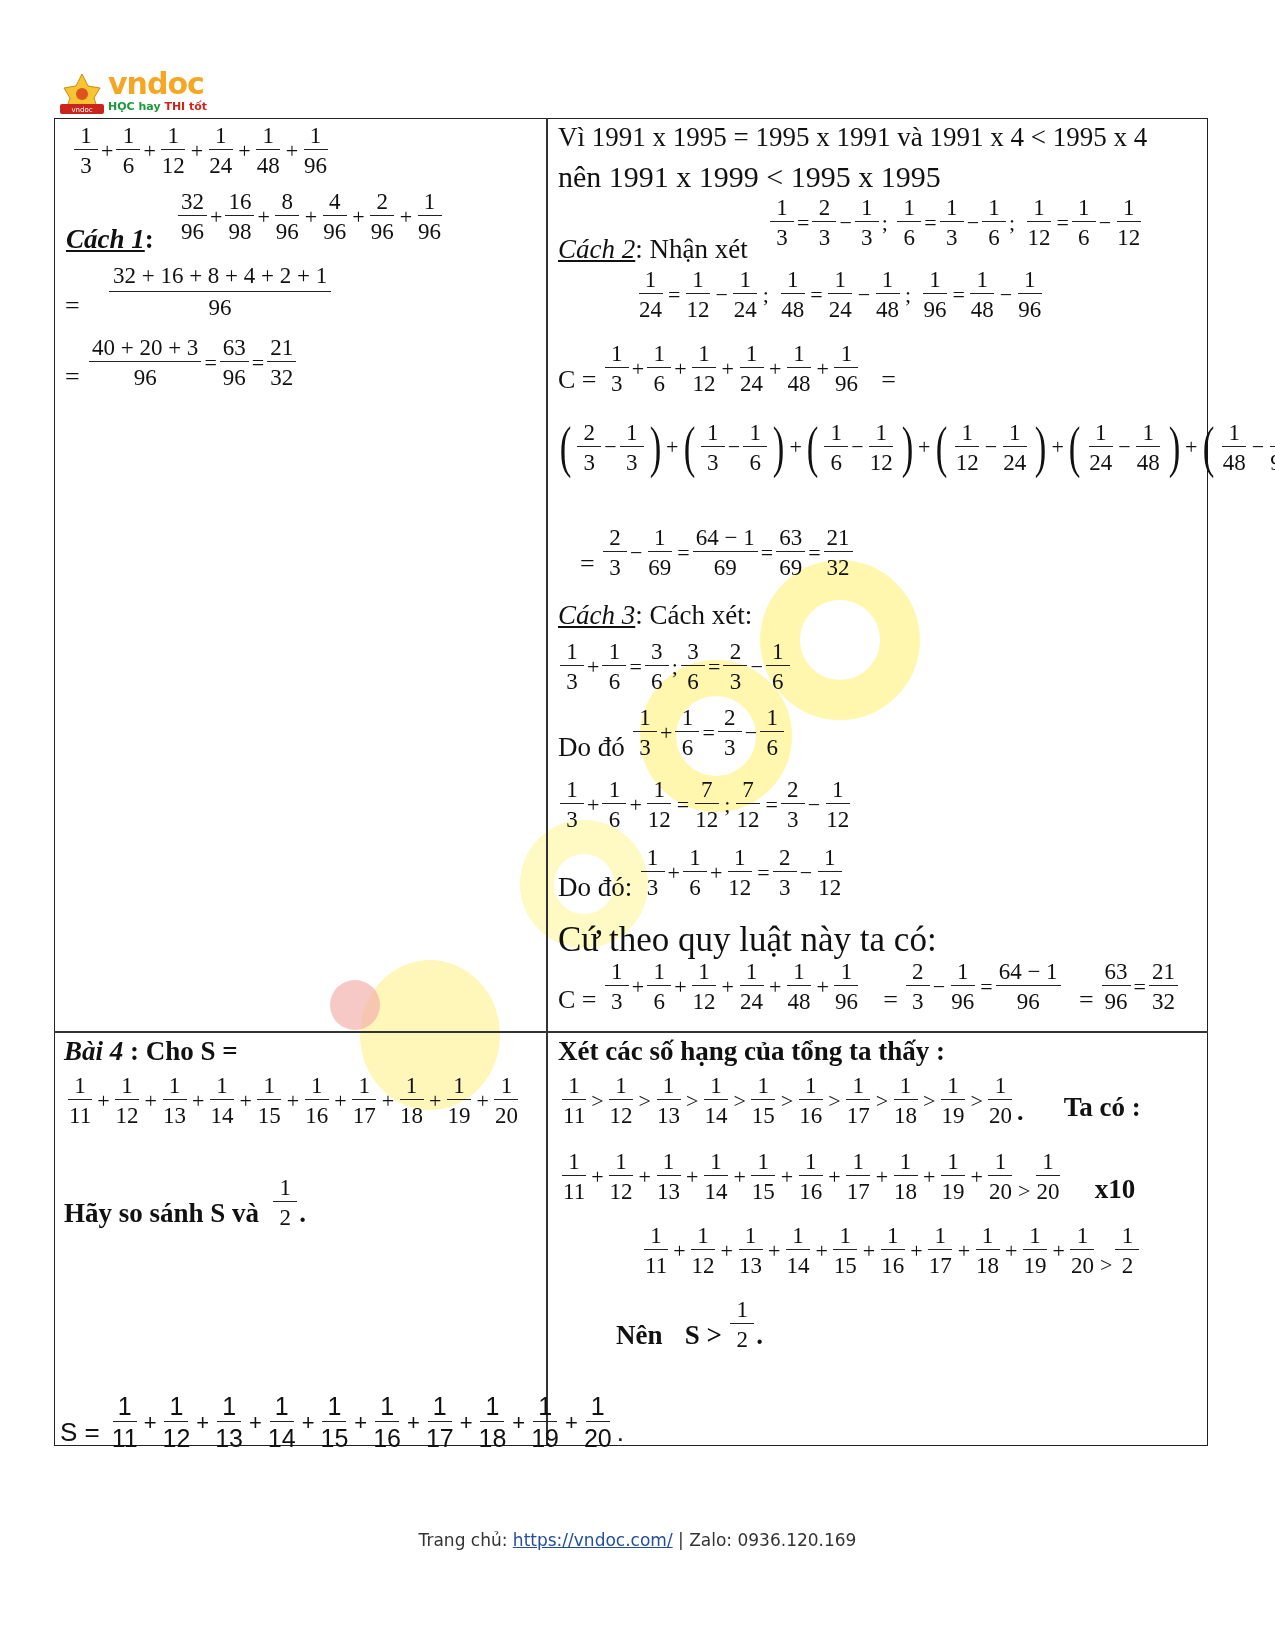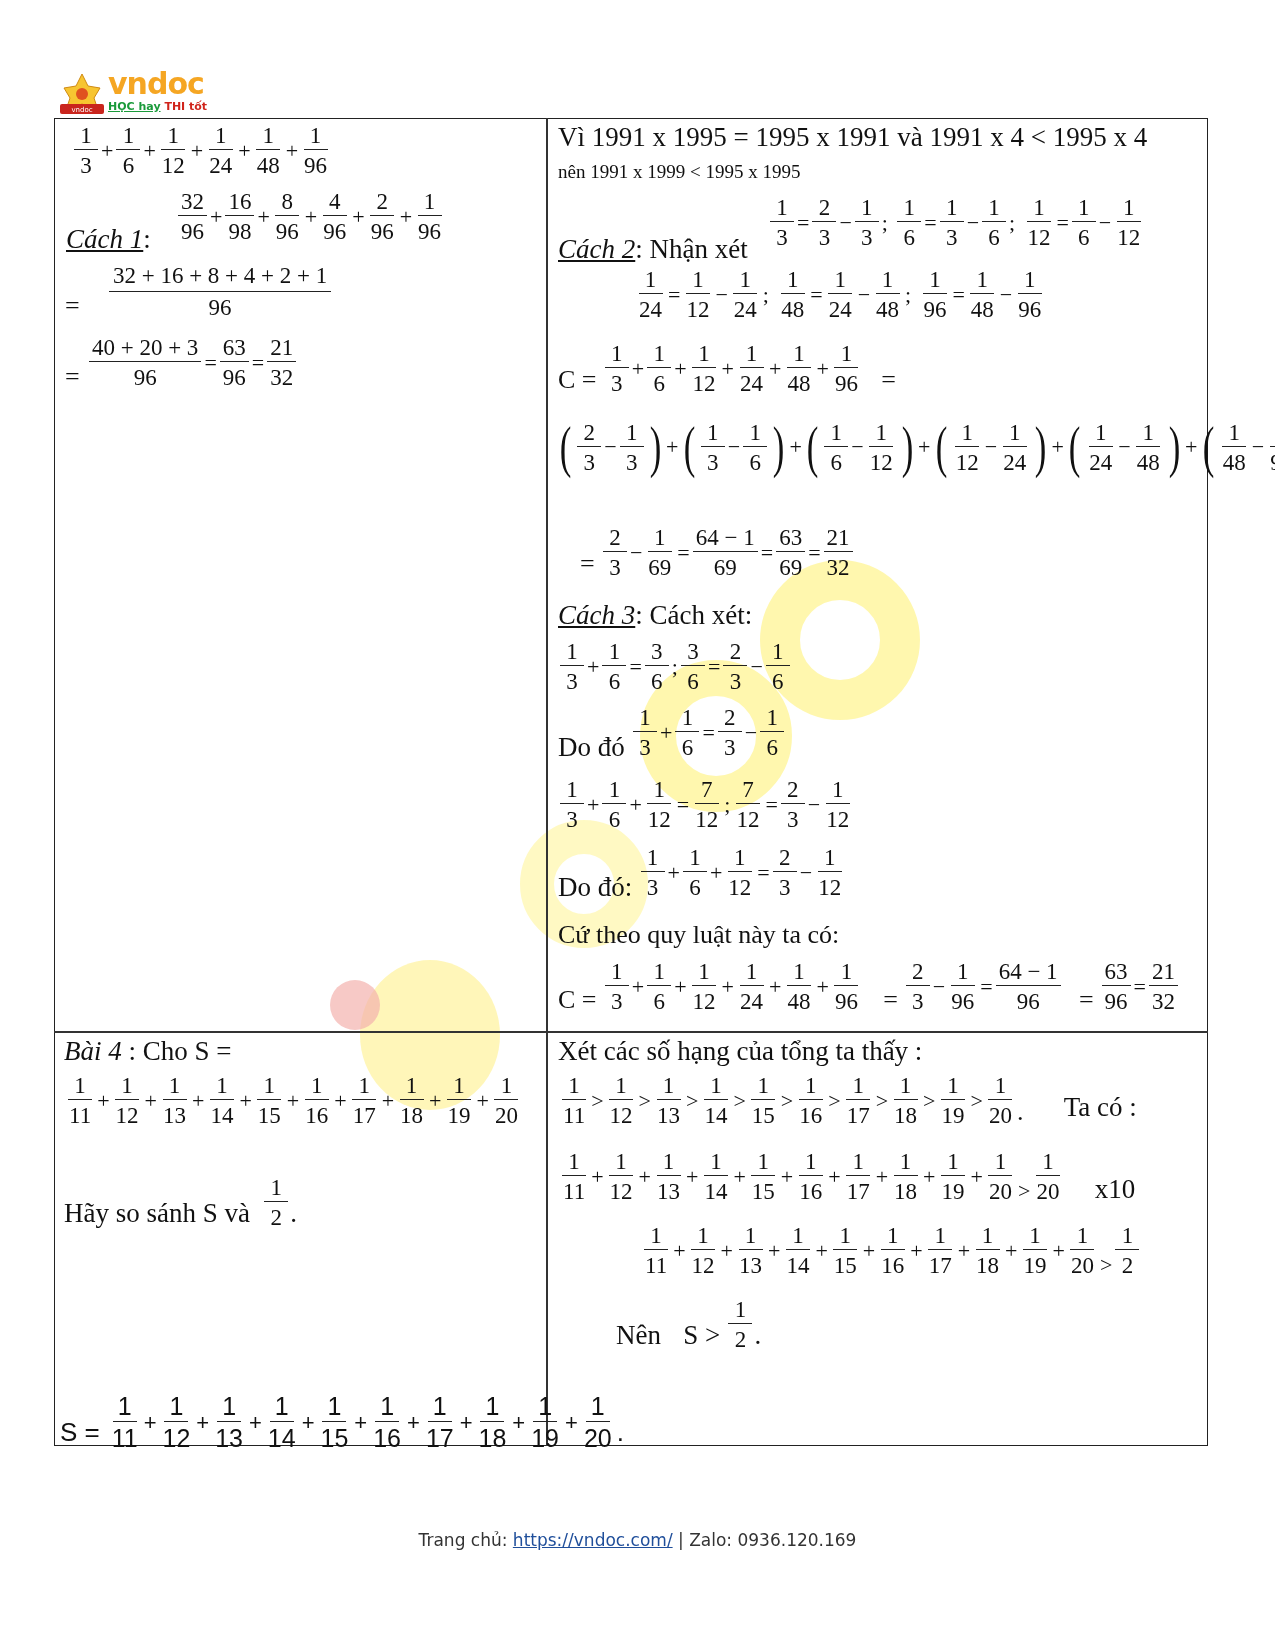--- a/index.html
+++ b/index.html
@@ -11,7 +11,7 @@
                  font-weight: bold; font-size: 30px; color: #f5a623; letter-spacing: -1px; }
   .logo .tag { position: absolute; left: 50px; top: 30px; font-family: "DejaVu Sans", sans-serif;
                font-weight: bold; font-size: 11px; }
-  .logo .tag .g { color: #1a9a3a; text-decoration: underline; } .logo .tag .r { color: #d0241b; }
+  .logo .tag .g { color: #1a9a3a; } .logo .tag .r { color: #d0241b; }
 
   .sheet { position: absolute; left: 54px; top: 118px; width: 1154px; height: 1328px;
            border: 1.5px solid #222; box-sizing: border-box; }

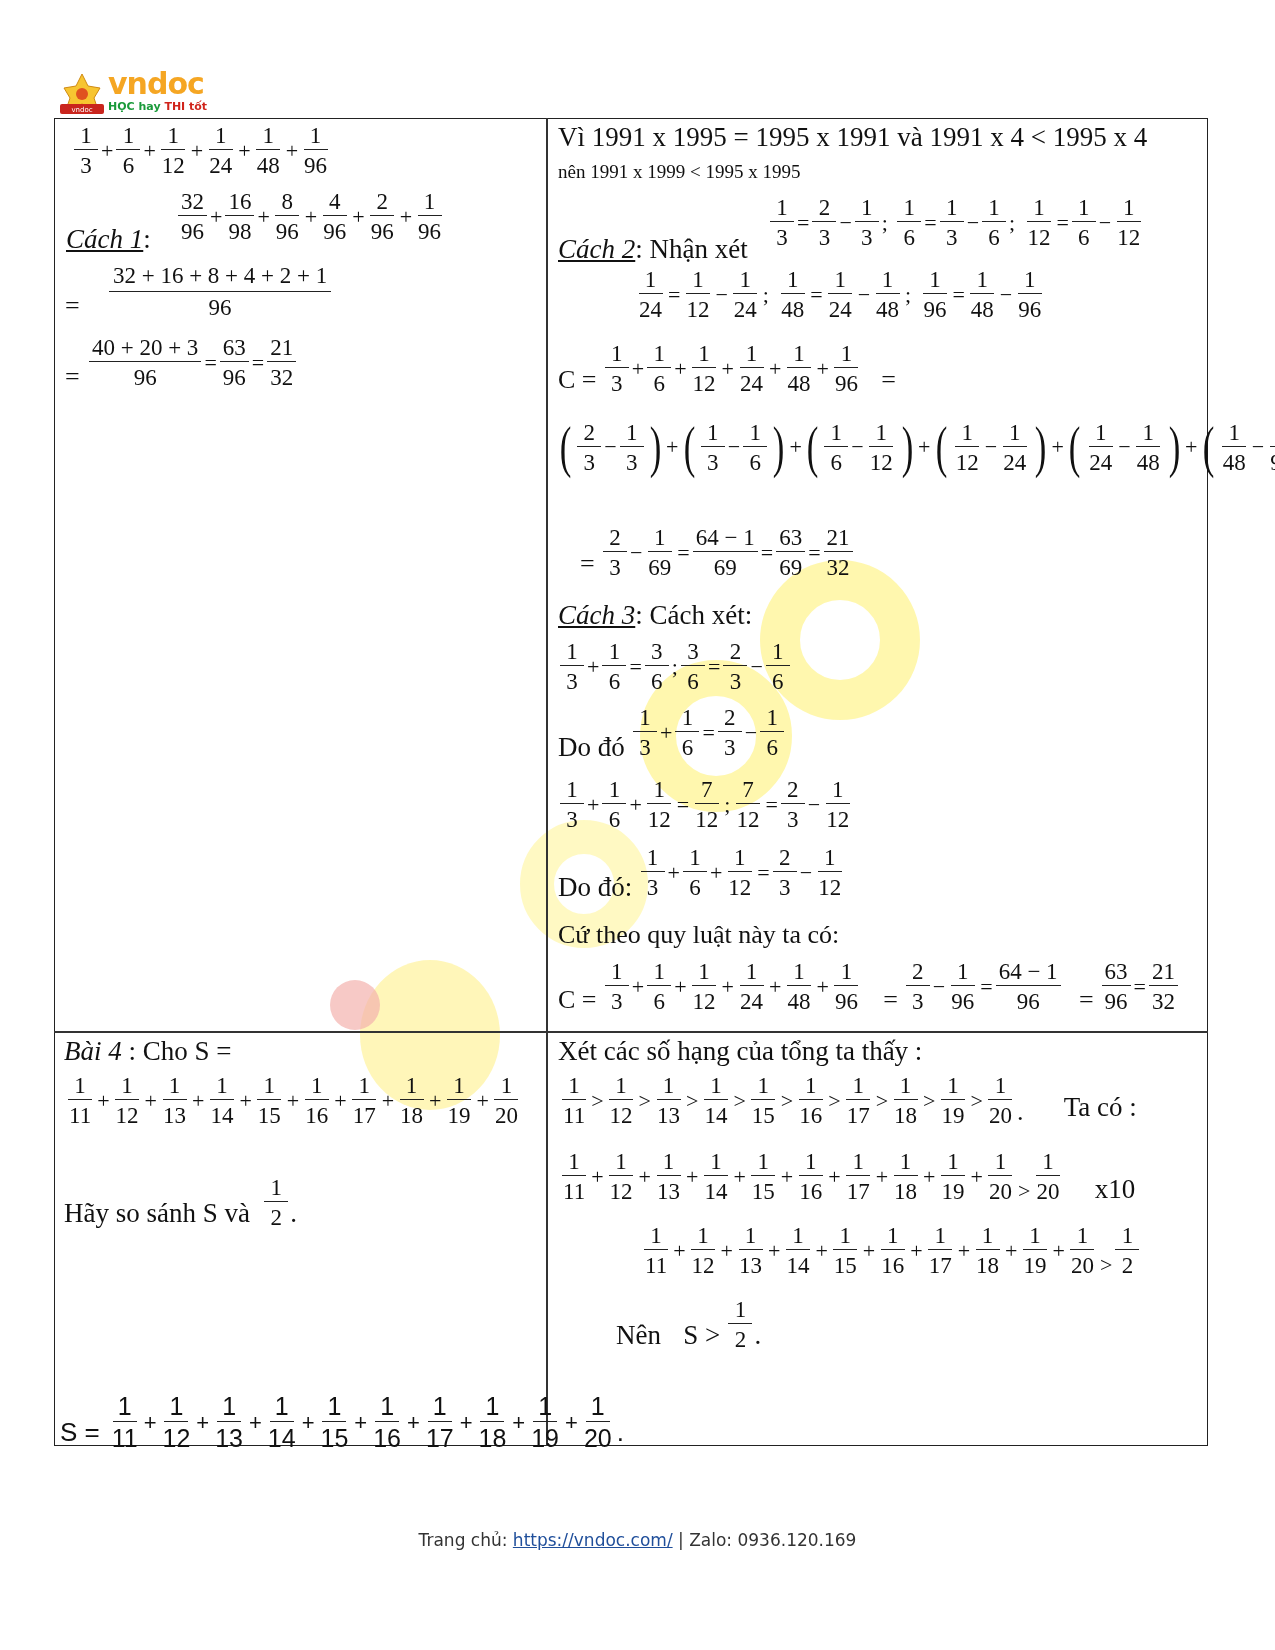--- a/index.html
+++ b/index.html
@@ -132,7 +132,7 @@
 </div>
 
 <div class="blk" style="left:558px;top:124px;font-size:27px;">Vì 1991 x 1995 = 1995 x 1991 và 1991 x 4 &lt; 1995 x 4</div>
-<div class="blk" style="left:558px;top:162px;font-size:19px;">nên 1991 x 1999 &lt; 1995 x 1995</div>
+<div class="blk" style="left:558px;top:162px;font-size:30px;">nên 1991 x 1999 &lt; 1995 x 1995</div>
 
 <div class="blk" style="left:558px;top:236px;font-size:27px;">
   <span class="i u">Cách 2</span><span>: Nhận xét</span>

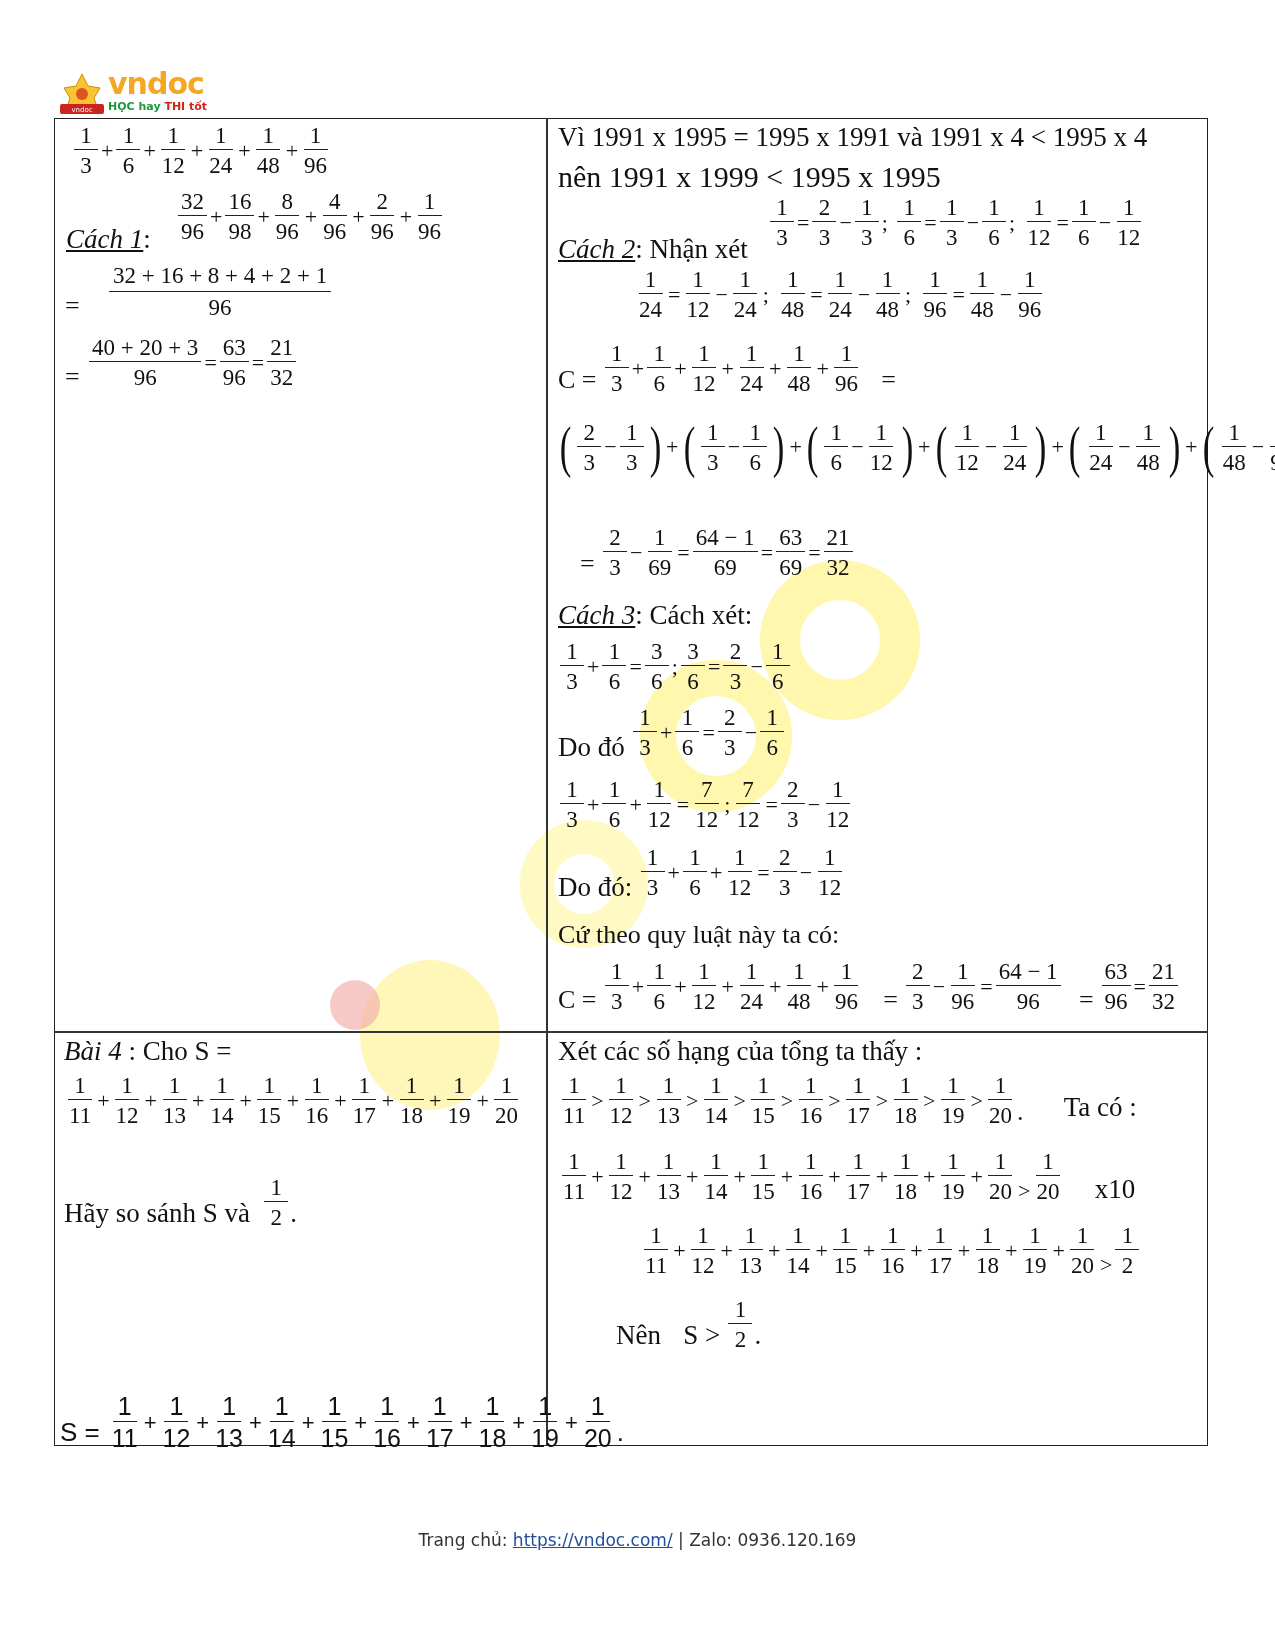--- a/index.html
+++ b/index.html
@@ -27,7 +27,7 @@
   .frac .n { padding: 0 3px 2px; border-bottom: 1.2px solid #222; min-width: 18px; text-align: center; }
   .frac .d { padding: 4px 3px 0; text-align: center; }
   .op { font-size: 22px; margin: 0 1px; vertical-align: middle; }
-  .b { font-weight: normal; }
+  .b { font-weight: bold; }
   .i { font-style: italic; }
   .u { text-decoration: underline; }
   .paren { font-size: 58px; font-weight: 100; vertical-align: middle; transform: scaleX(.6); display: inline-block; }

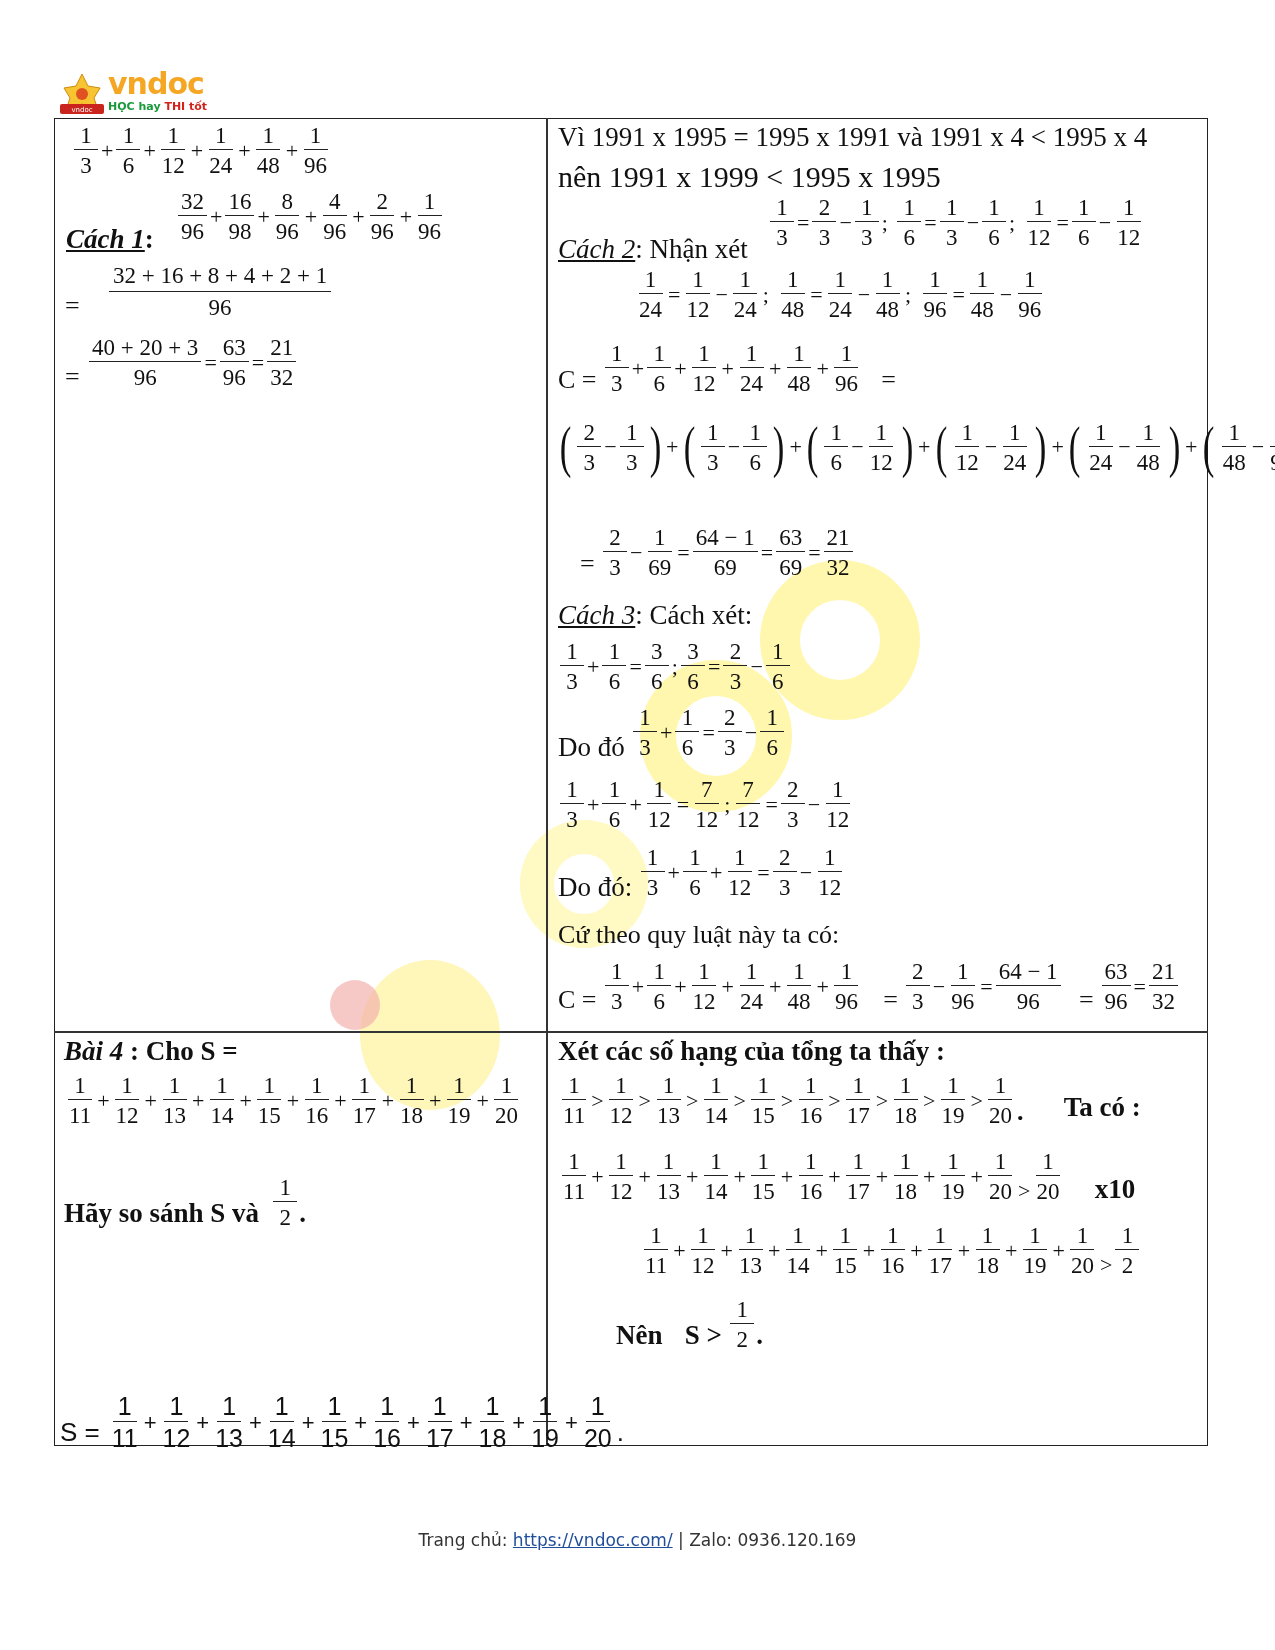--- a/index.html
+++ b/index.html
@@ -374,7 +374,7 @@
     </span>
 </div>
 
-<div class="blk" style="left:558px;top:922px;font-size:26px;">Cứ theo quy luật này ta có:</div>
+<div class="blk" style="left:558px;top:922px;font-size:35px;">Cứ theo quy luật này ta có:</div>
 
 <div class="blk" style="left:558px;top:960px;">
   <span style="font-size:26px;position:relative;top:16px;">C =</span>

